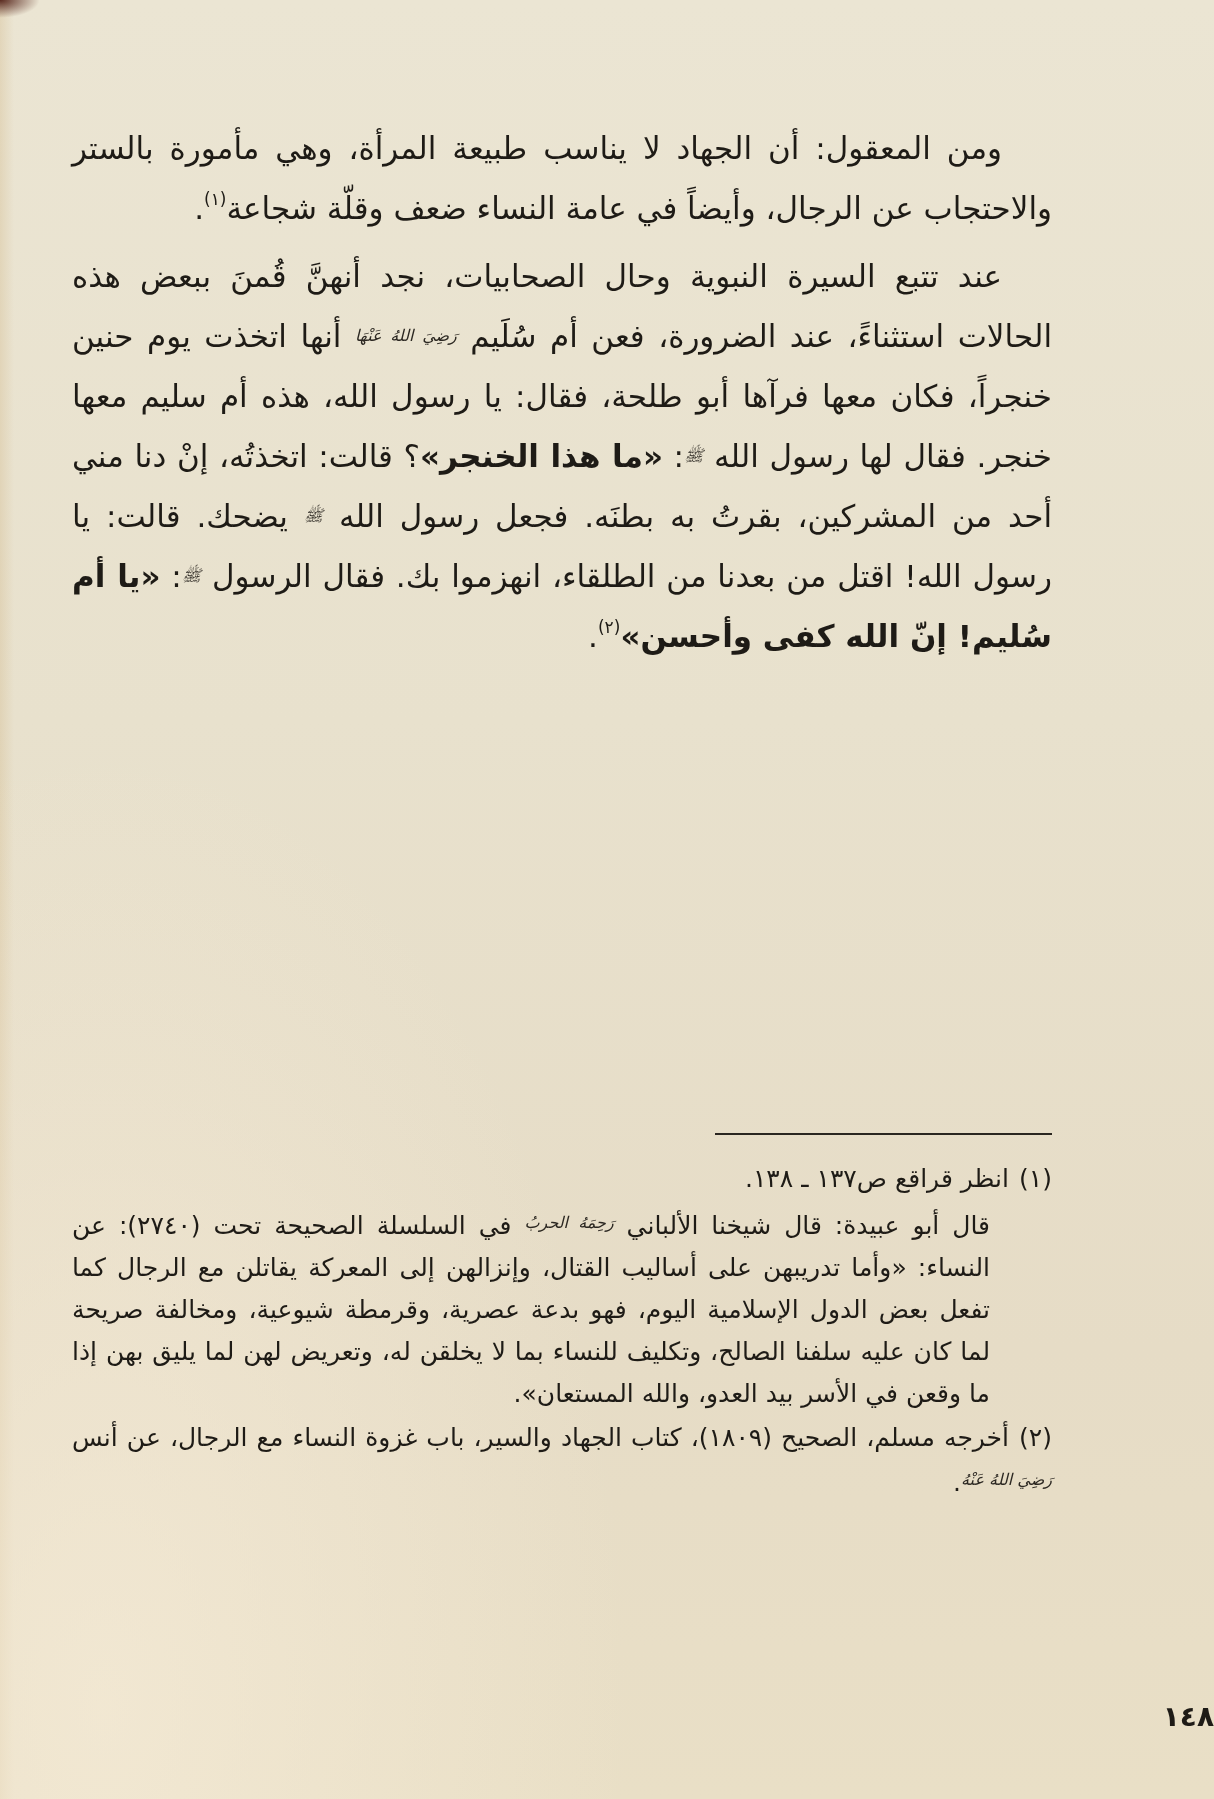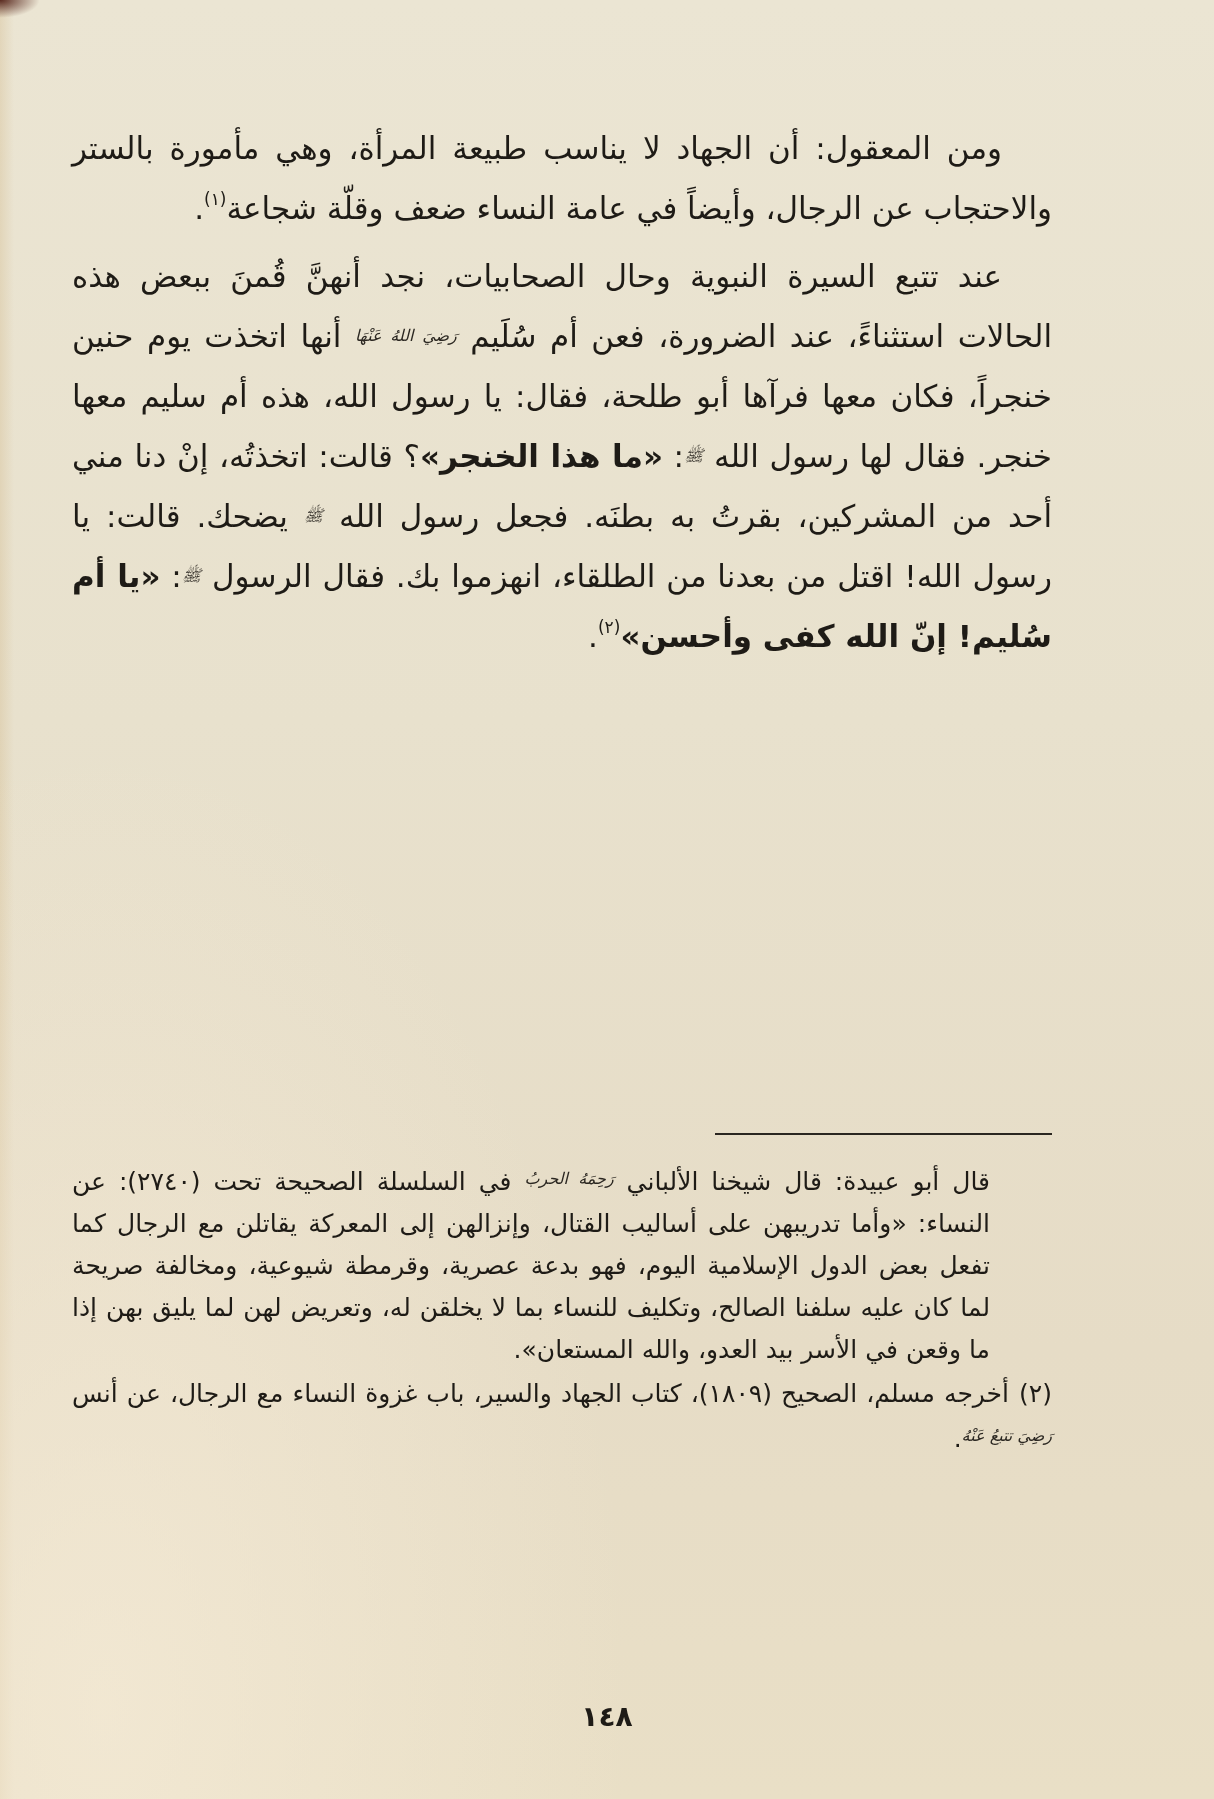--- a/index.html
+++ b/index.html
@@ -107,6 +107,9 @@
   <div class="rule"></div>
 
   <div class="footnotes">
+    <p class="fn">
+      <span class="num">(١)</span><span>انظر قراقع ص١٣٧ ـ ١٣٨.</span>
+    </p>
     <p class="fn fn-indent" style="padding-right:62px;">
       <span>قال أبو عبيدة: قال شيخنا الألباني</span>
       <span class="honorific">رَحِمَهُ الحربُ</span>

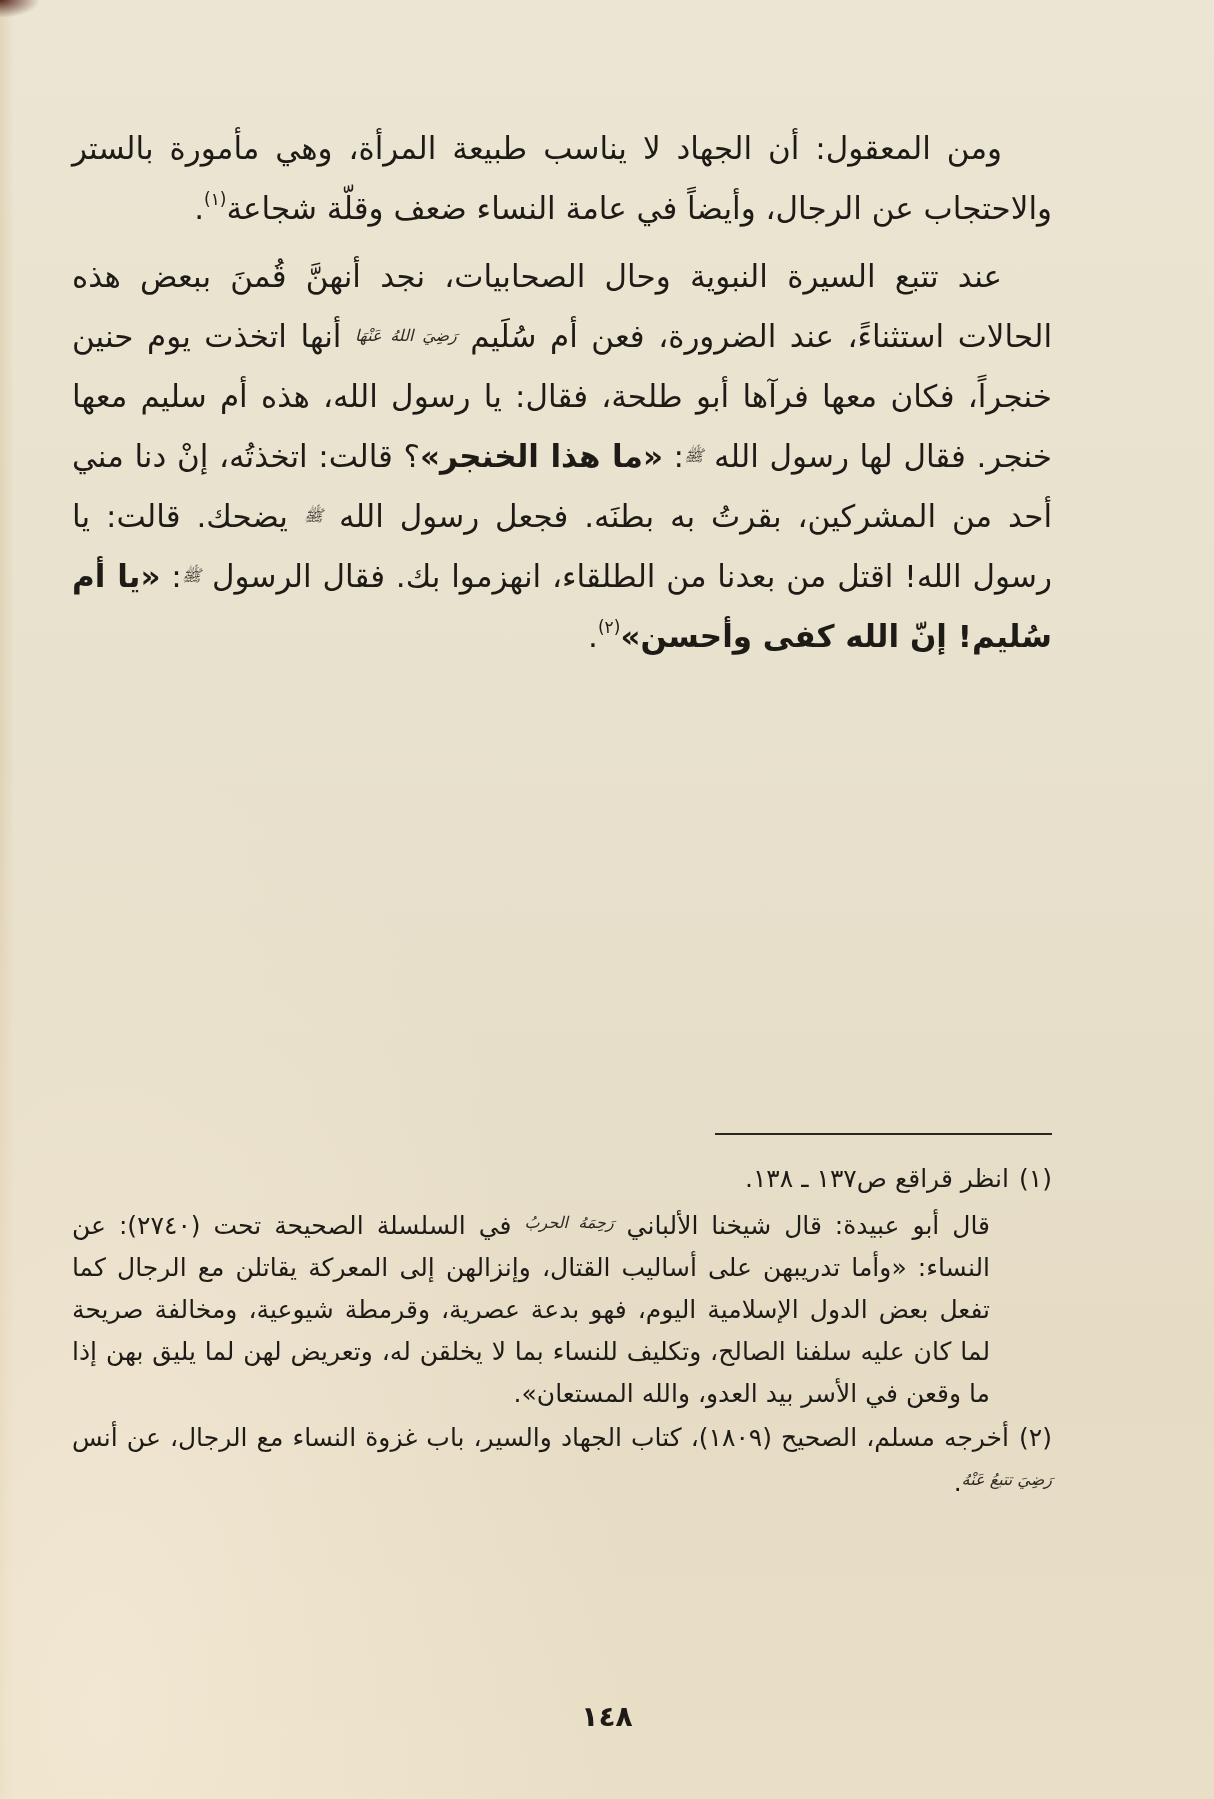--- a/index.html
+++ b/index.html
@@ -117,7 +117,7 @@
     </p>
     <p class="fn">
       <span class="num">(٢)</span><span>أخرجه مسلم، الصحيح (١٨٠٩)، كتاب الجهاد والسير، باب غزوة النساء مع الرجال، عن أنس</span>
-      <span class="honorific">رَضِيَ تتبعُ عَنْهُ</span><span>.</span>
+      <span class="honorific">رَضِيَ اللهُ عَنْهُ</span><span>.</span>
     </p>
   </div>
 

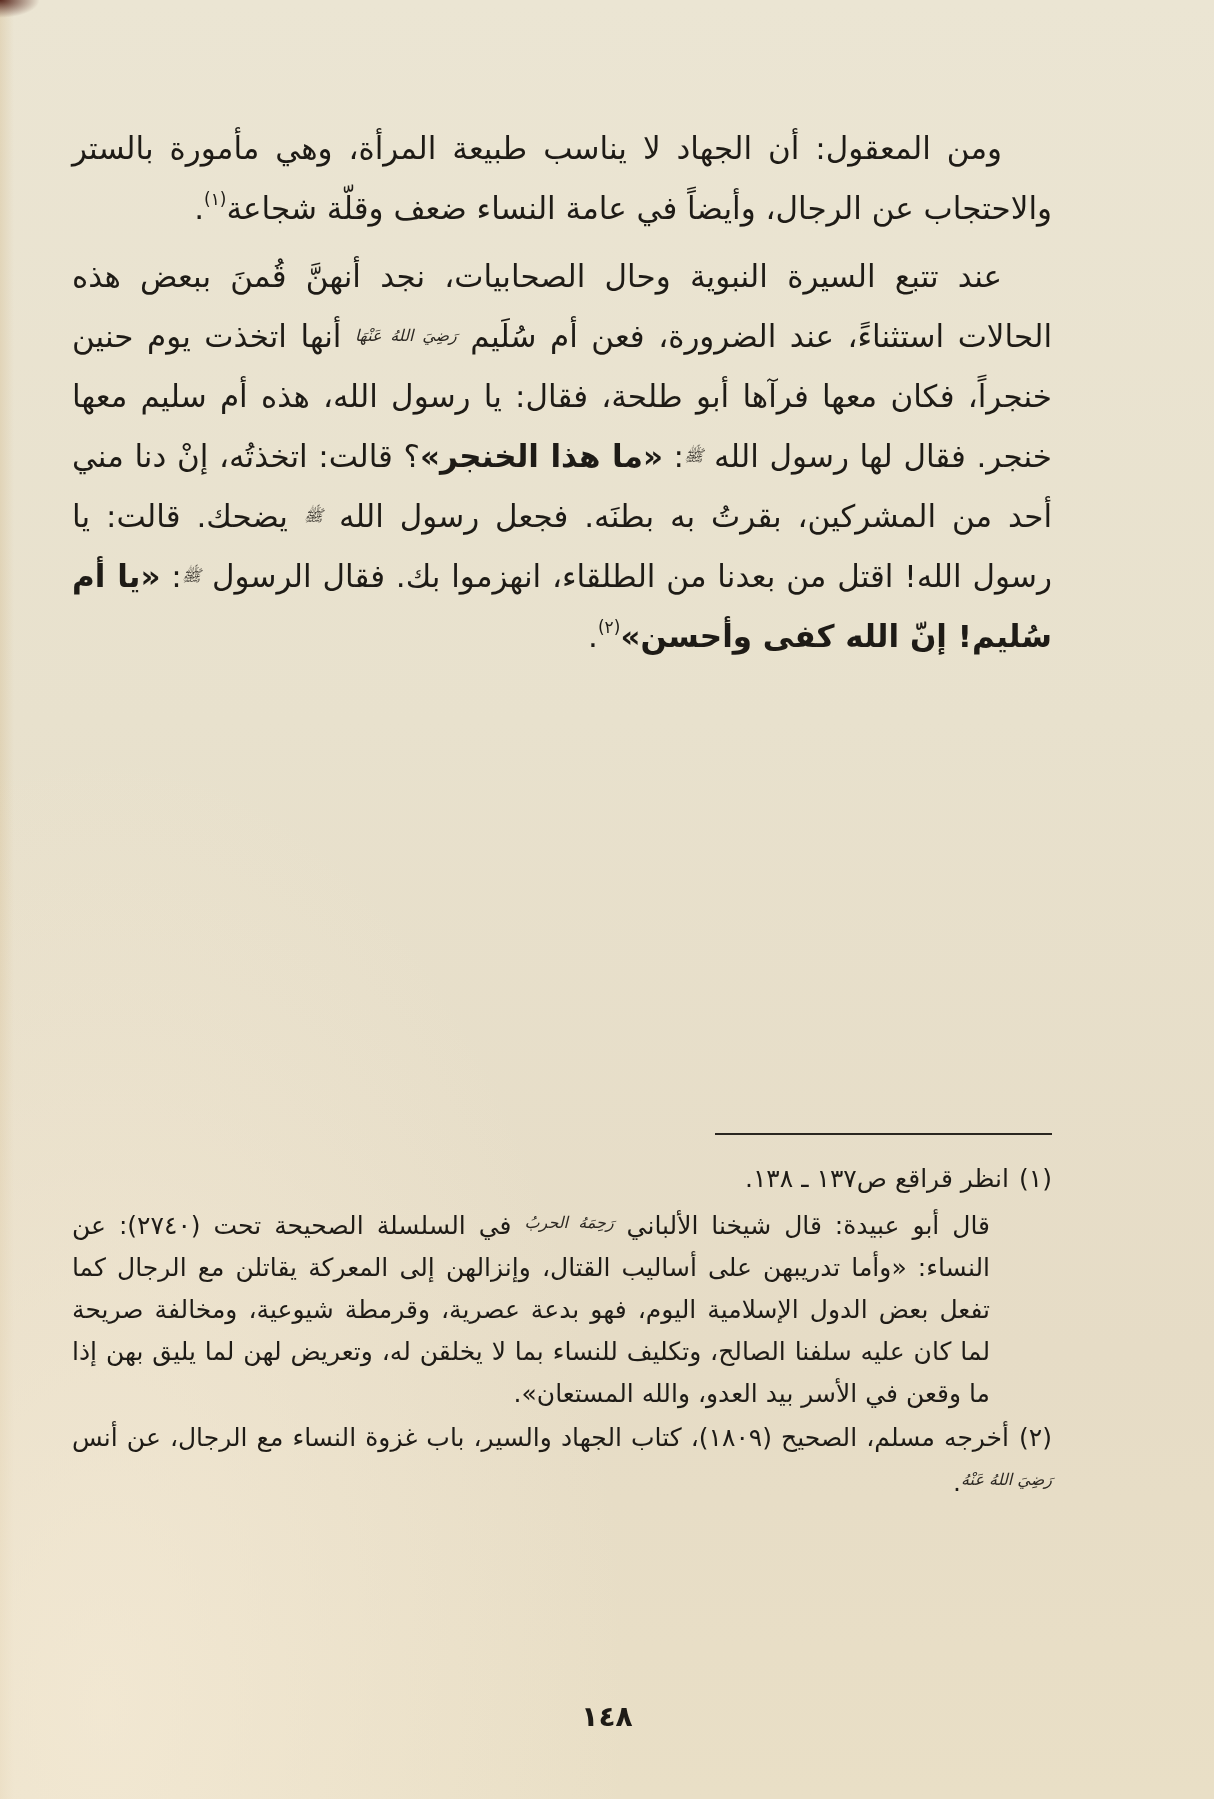--- a/index.html
+++ b/index.html
@@ -80,7 +80,7 @@
       position: absolute;
       left: 0; width: 1214px;
       top: 1700px;
-      text-align: center;
+      text-align: right;
       font-size: 28px;
       font-weight: bold;
       direction: rtl;

